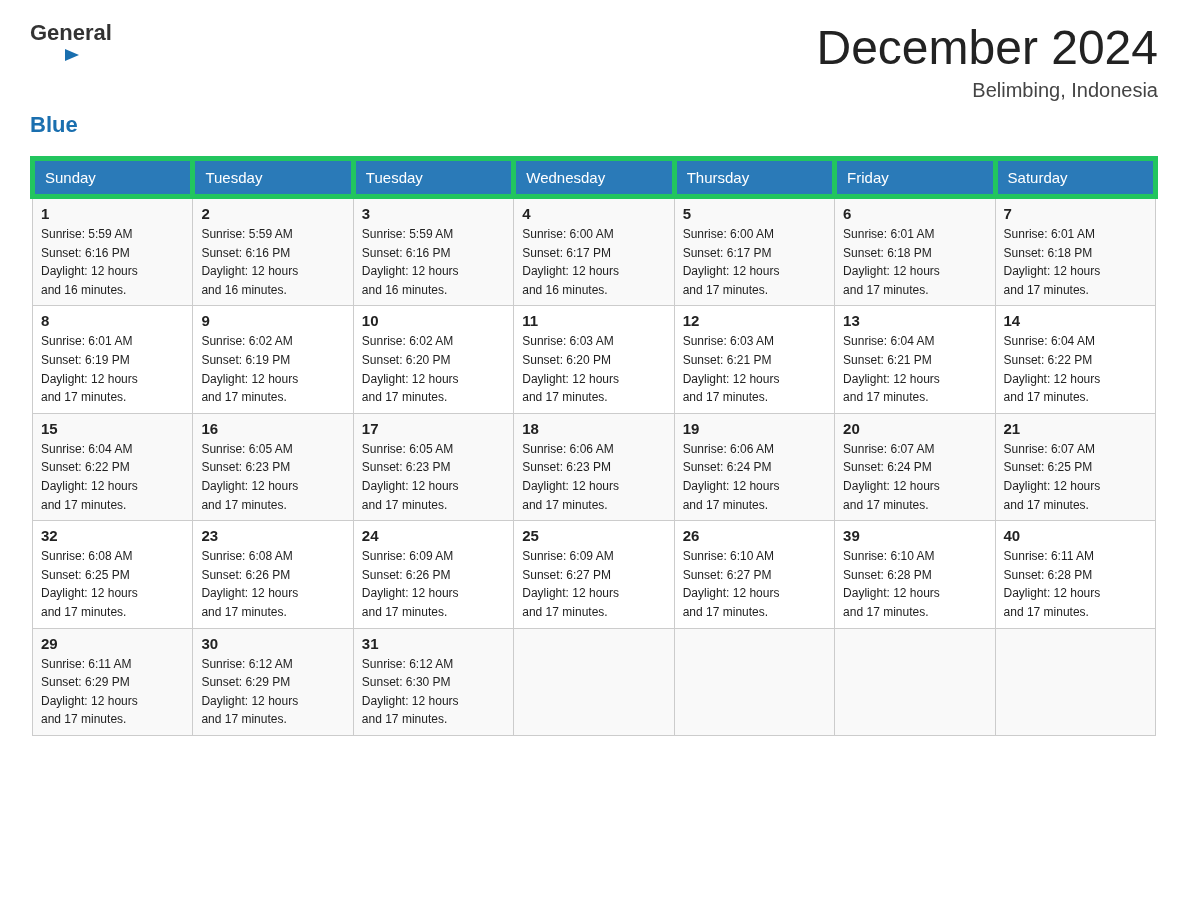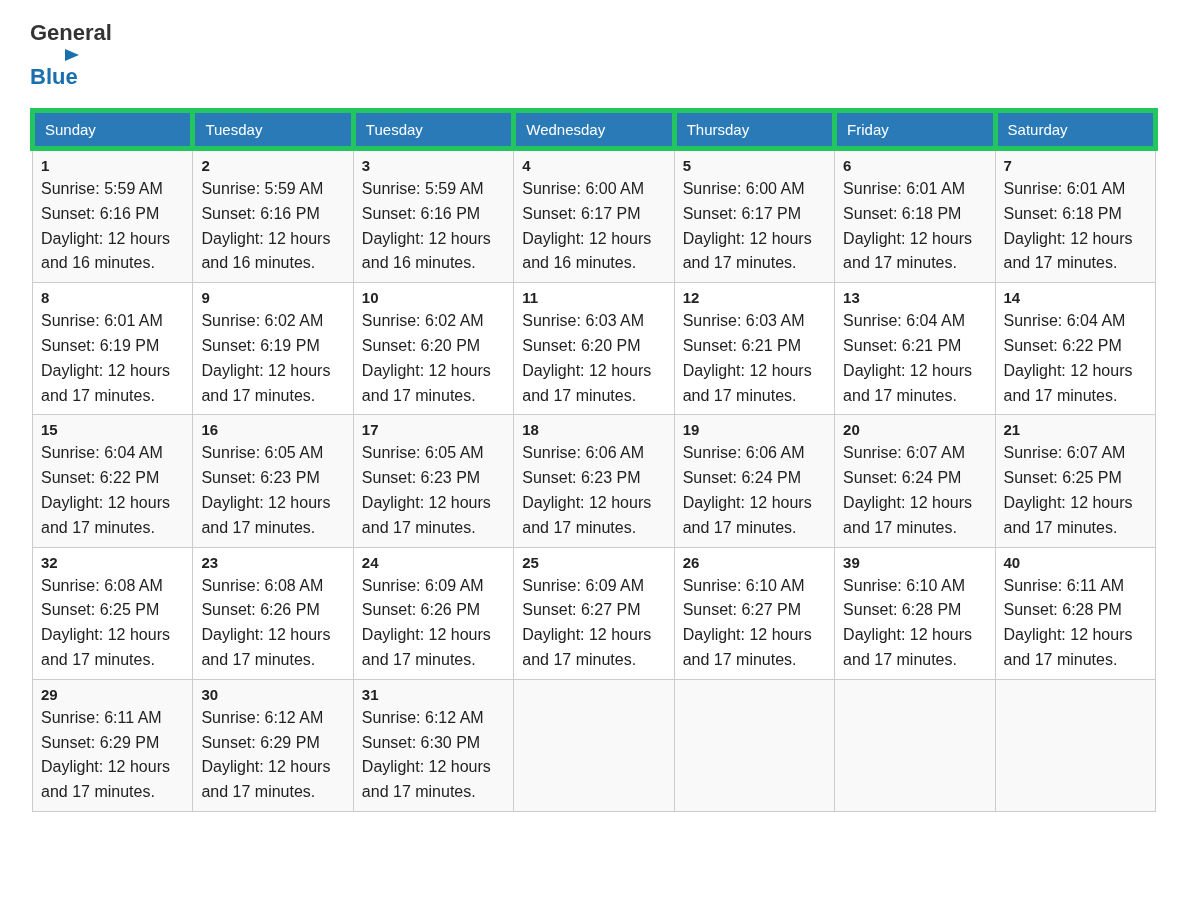--- a/index.html
+++ b/index.html
@@ -118,6 +118,10 @@
       </div>
     </div>
   </div>
+  <div class="title-area">
+    <div class="month-title">December 2024</div>
+    <div class="location-title">Belimbing, Indonesia</div>
+  </div>
 </div>
 
 <table>

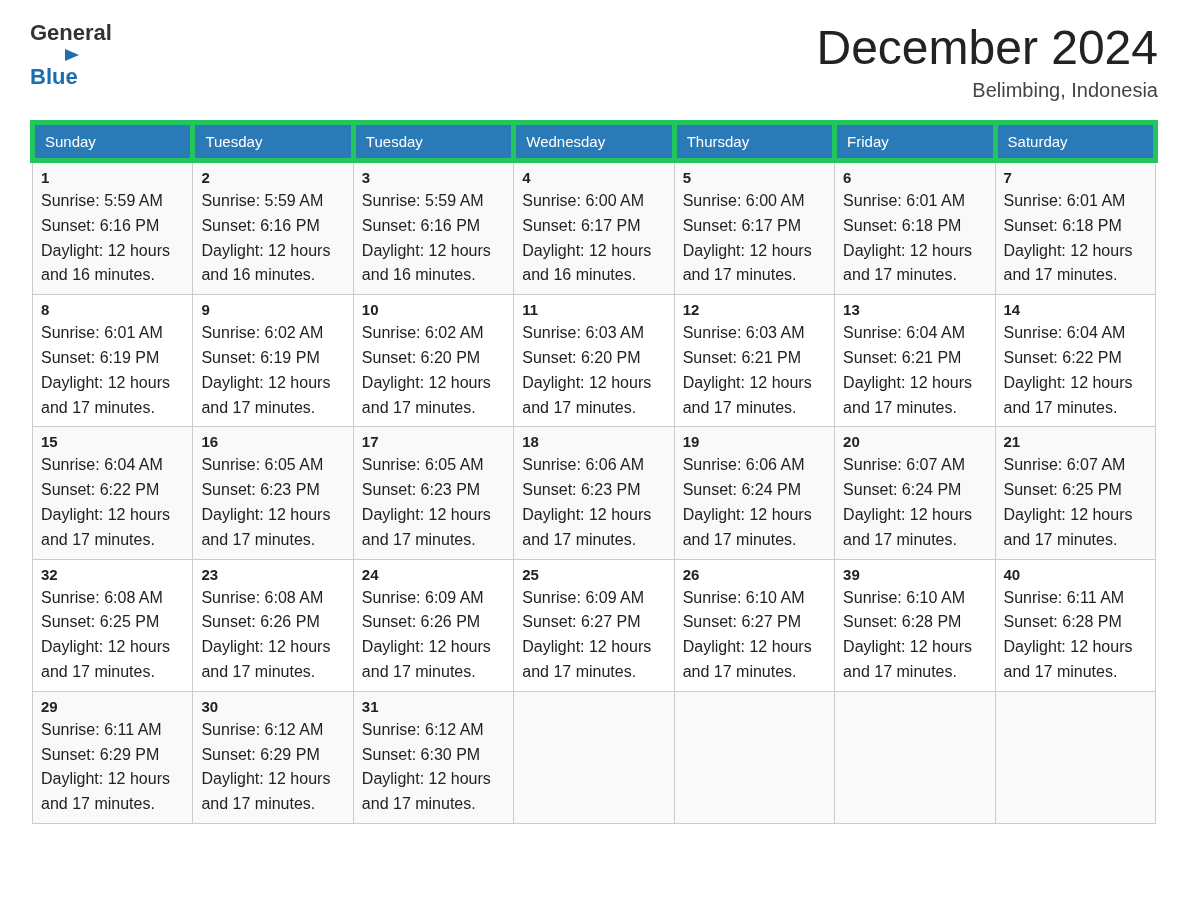--- a/index.html
+++ b/index.html
@@ -29,6 +29,7 @@
       font-size: 22px;
       font-weight: bold;
       color: #1a6faf;
+      margin-top: 48px;
     }
     .logo-wrapper {
       display: flex;

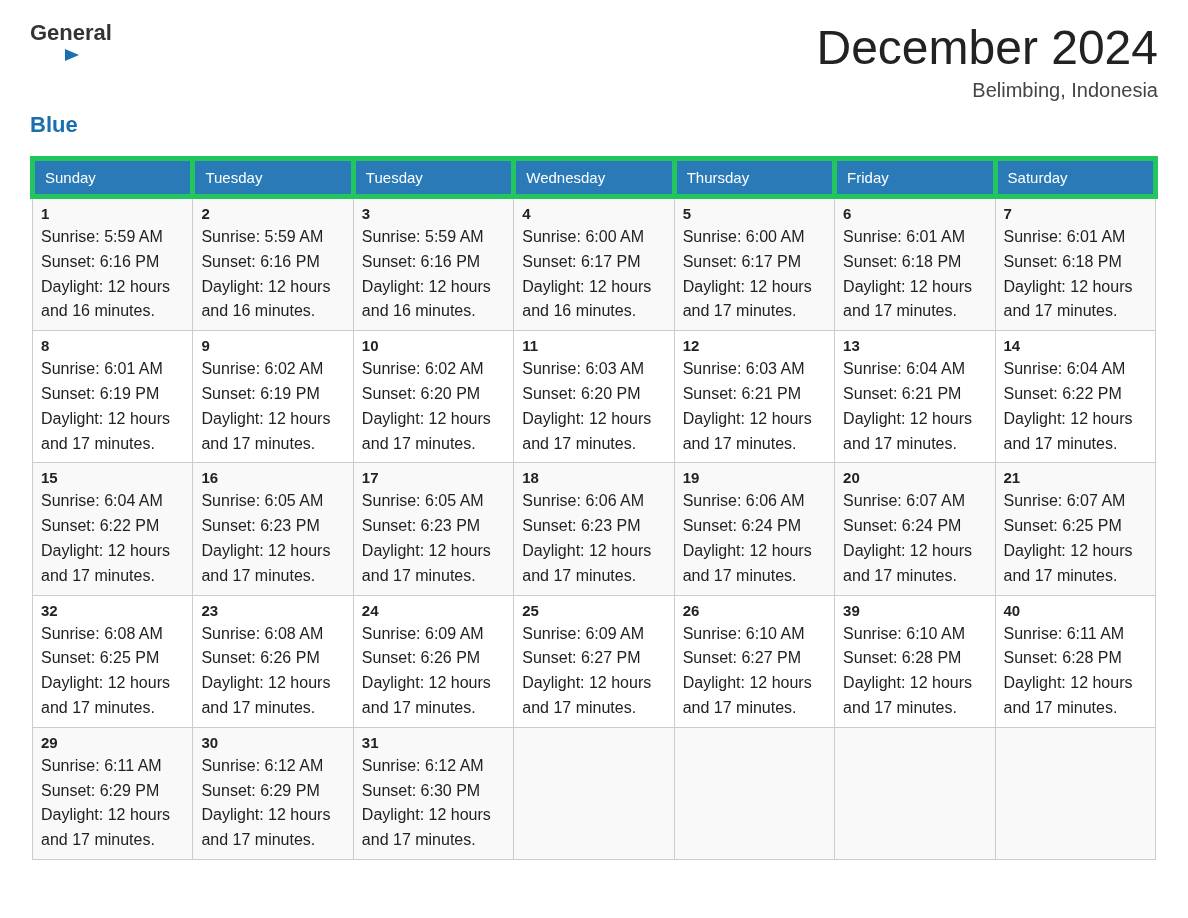--- a/index.html
+++ b/index.html
@@ -82,7 +82,7 @@
       display: block;
     }
     .day-info {
-      font-size: 16px;
+      font-size: 12px;
       line-height: 1.55;
       color: #222;
     }

